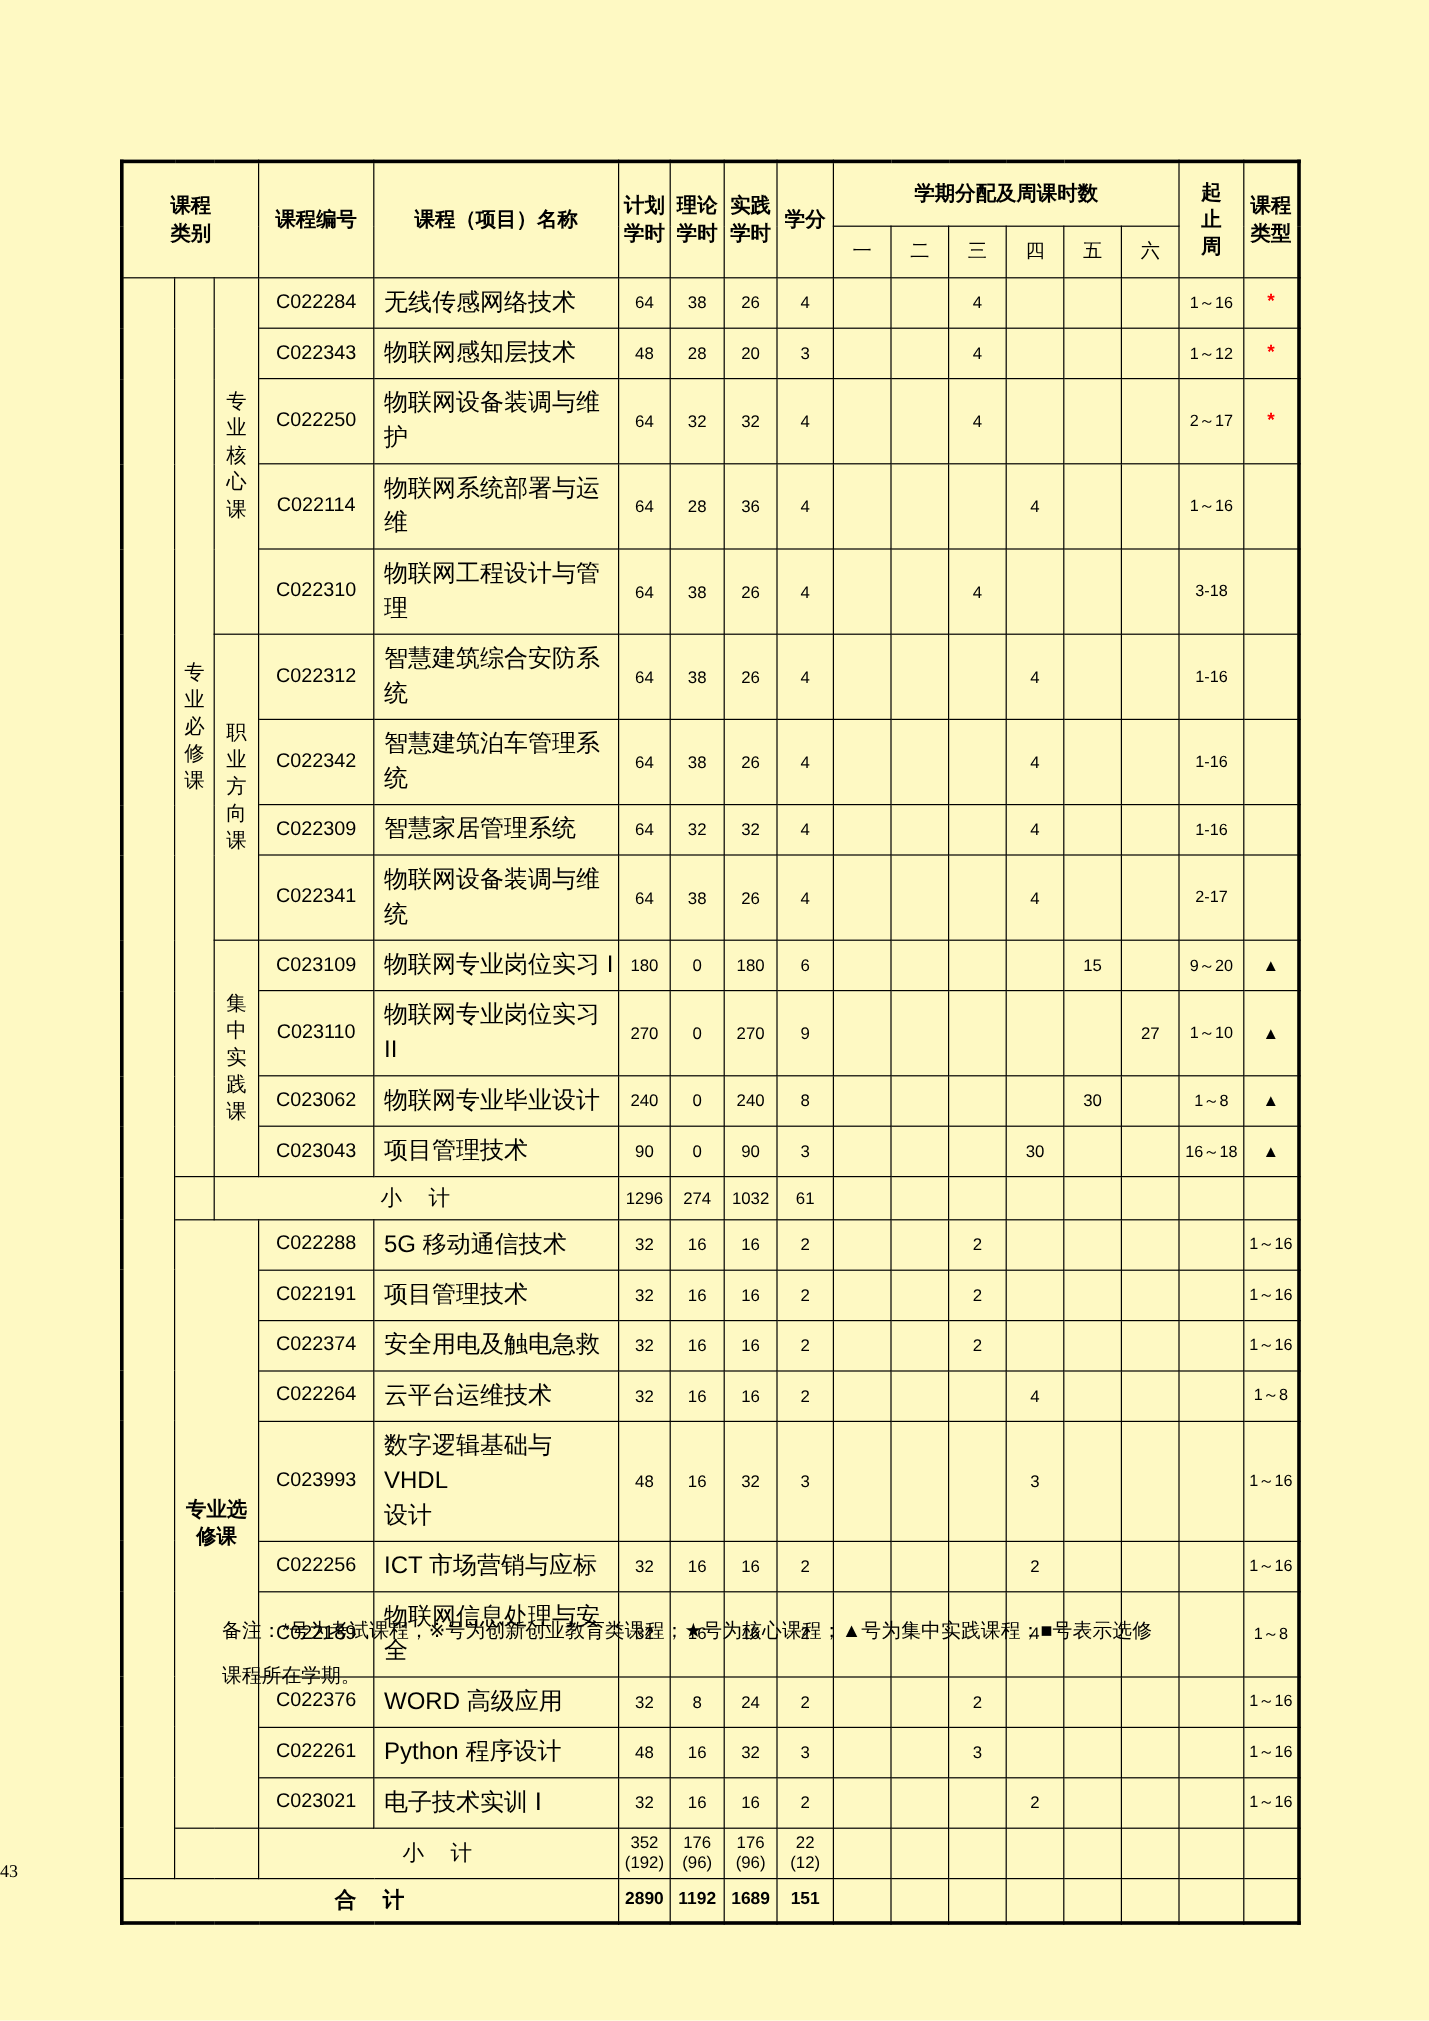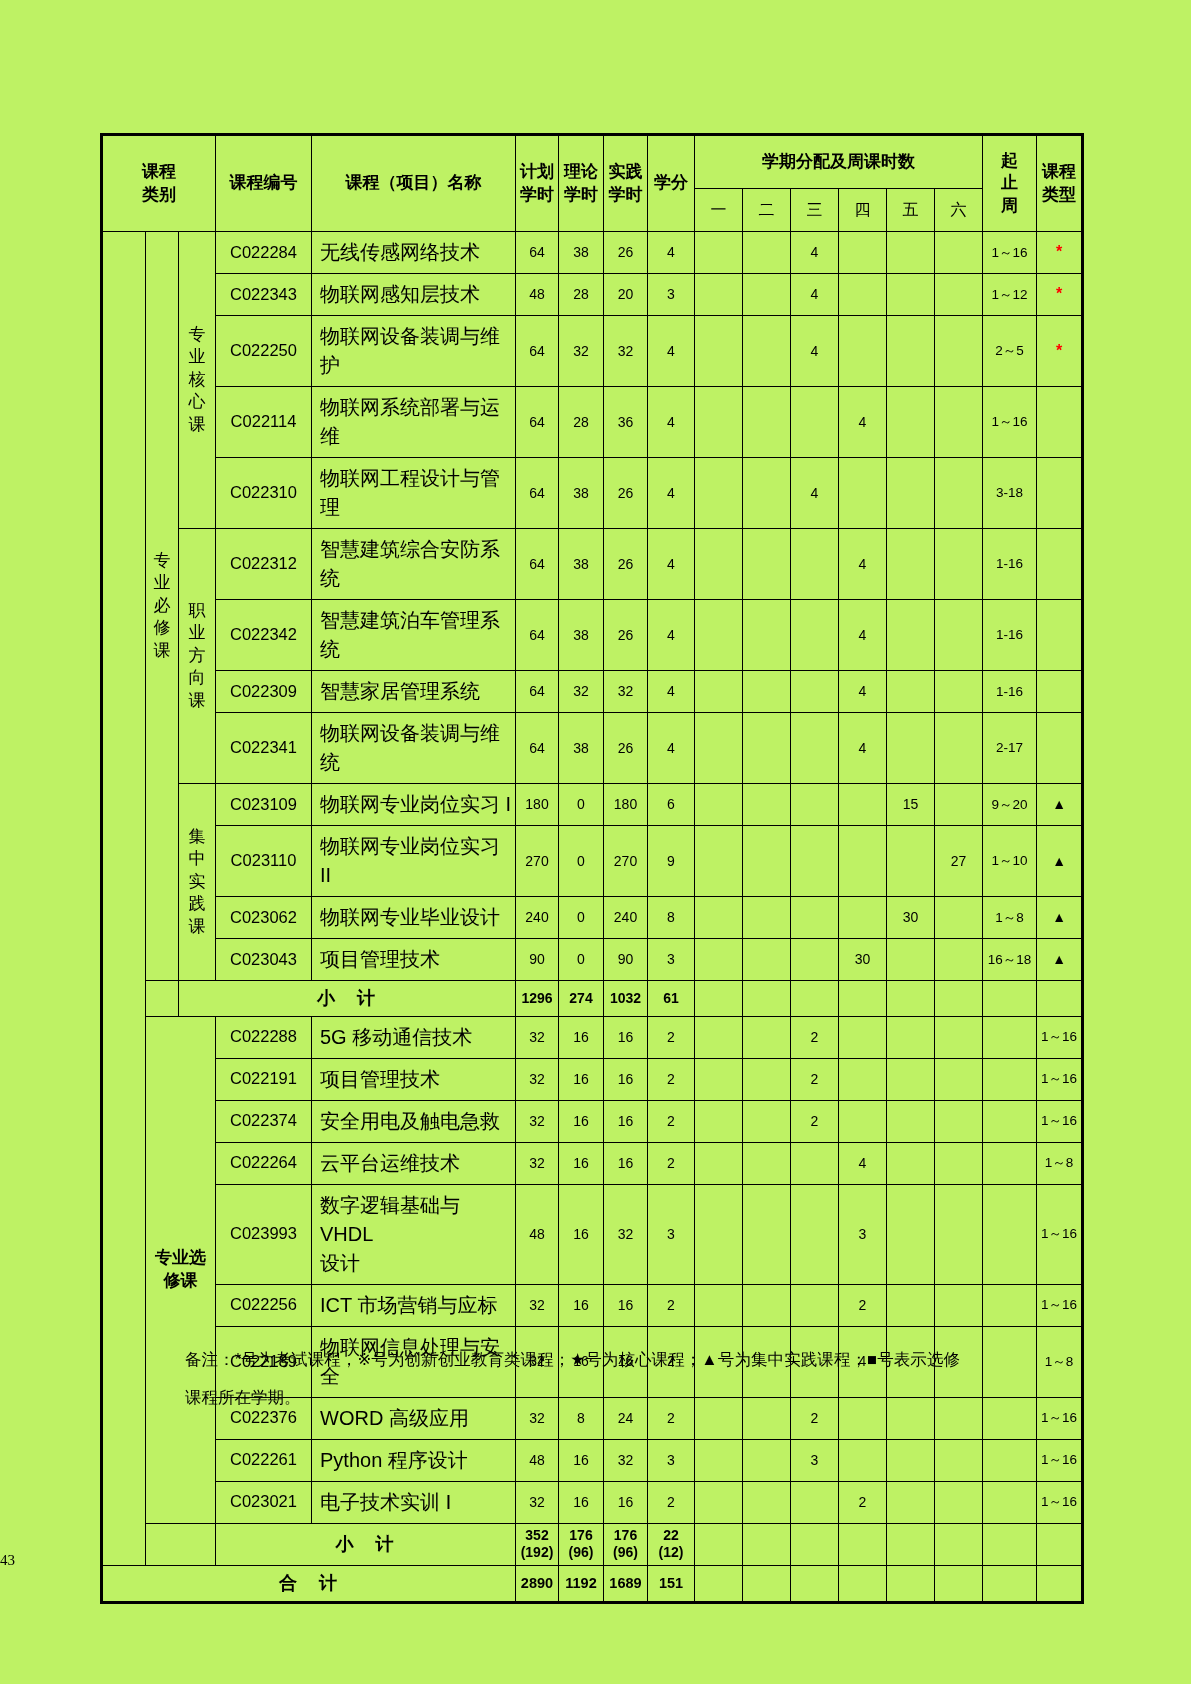--- a/index.html
+++ b/index.html
@@ -7,7 +7,7 @@
     width:1191px;height:1684px;position:relative;
     font-family:"Liberation Sans","DejaVu Sans",sans-serif;color:#000;
   }
-  .sheet{position:absolute;inset:0;background:#bef264;}
+  .sheet{position:absolute;inset:0;background:#fef9c3;}
   table.schedule{
     position:absolute;left:100px;top:133px;width:983px;
     border-collapse:collapse;table-layout:fixed;

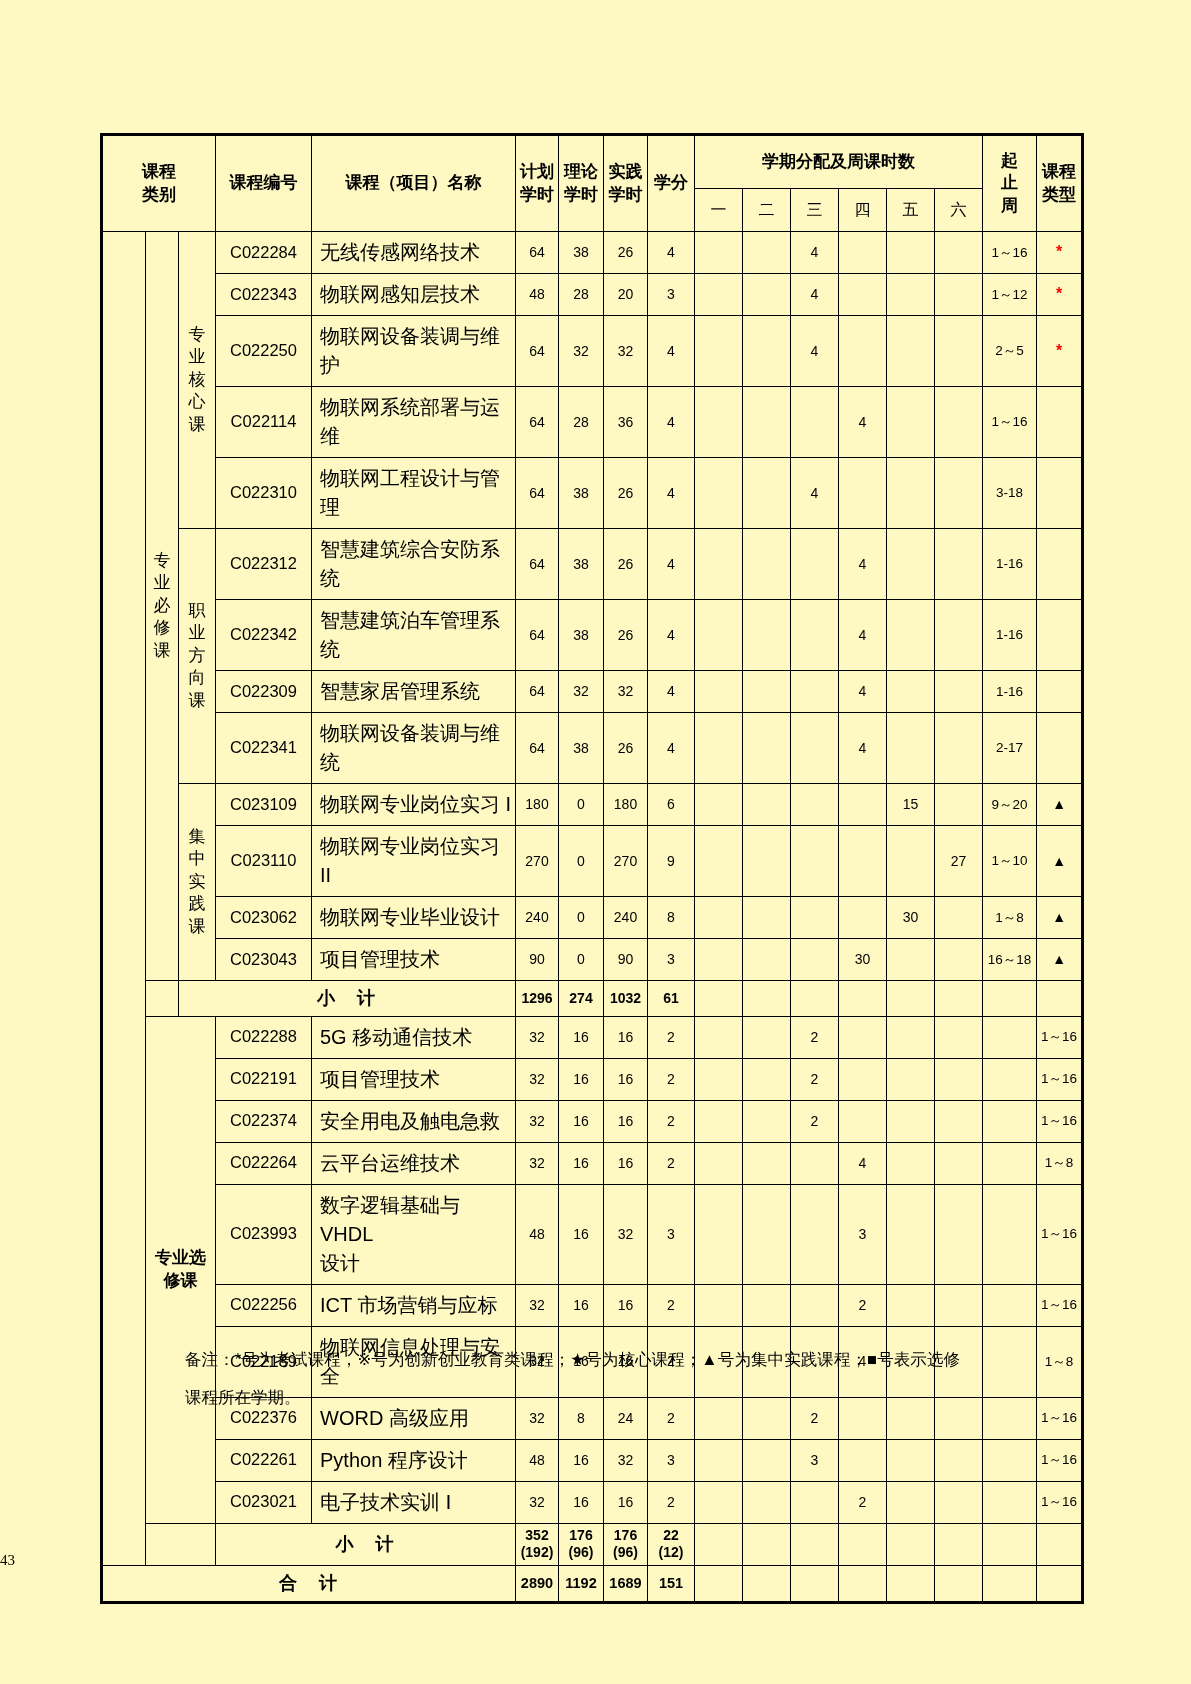--- a/index.html
+++ b/index.html
@@ -151,7 +151,7 @@
           <td class="num"></td>
           <td class="num"></td>
           <td class="num"></td>
-          <td class="weeks">2～5</td>
+          <td class="weeks">2～17</td>
           <td class="typ star">*</td>
         </tr>
         <tr>

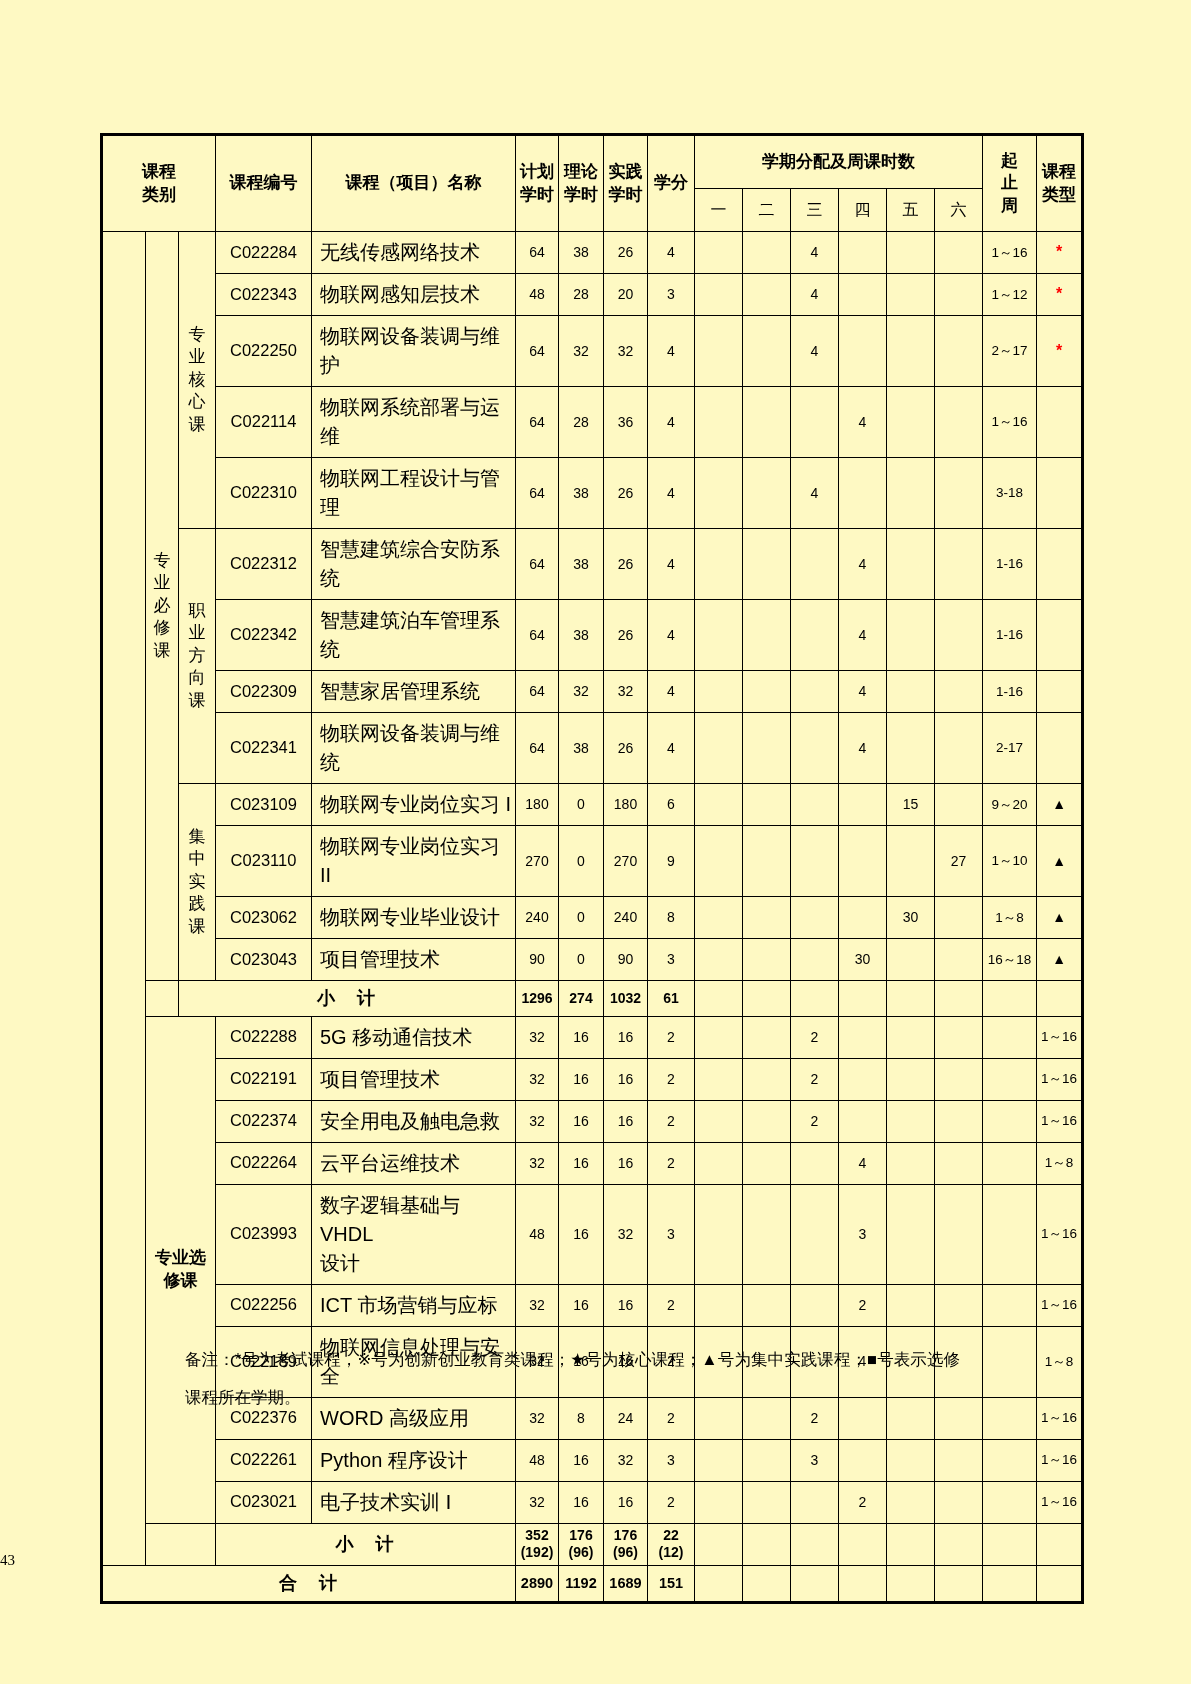--- a/index.html
+++ b/index.html
@@ -35,7 +35,7 @@
   td.typ{font-size:13.5px;}
   td.typ.star{color:#ff0000;font-weight:bold;font-size:16px;}
   td.typ.tri{font-size:14px;}
-  tr.subtotal td{font-weight:bold;font-size:14px;line-height:1.25;}
+  tr.subtotal td{font-weight:normal;font-size:14px;line-height:1.25;}
   tr.subtotal td.lab, tr.total td.lab{font-size:18px;letter-spacing:2px;padding:6px 0;}
   tr.total td{font-weight:bold;font-size:14.5px;}
   .note{

